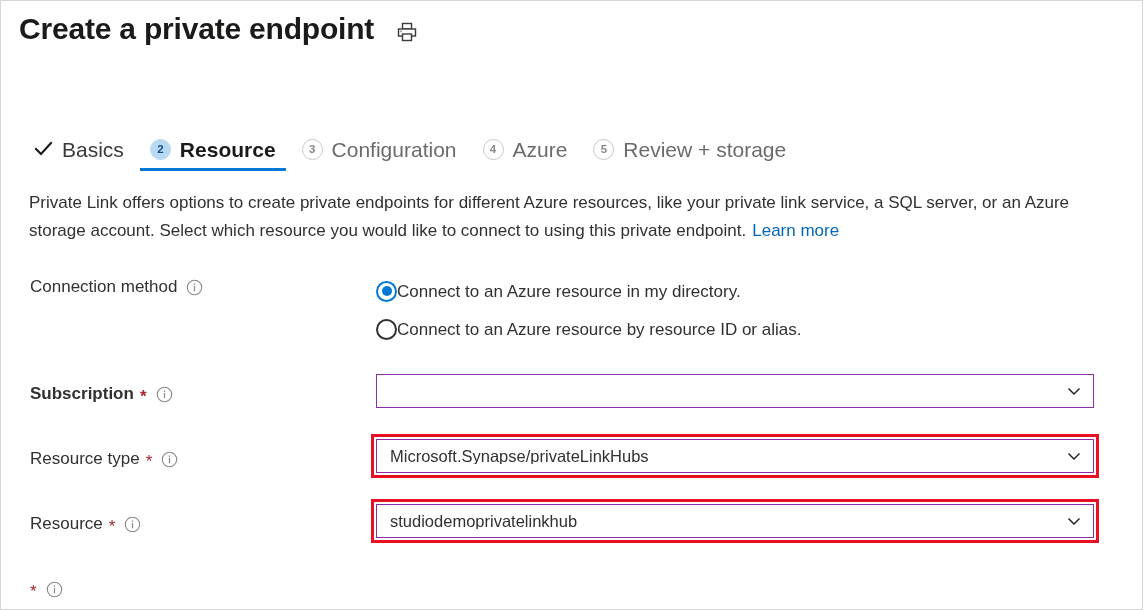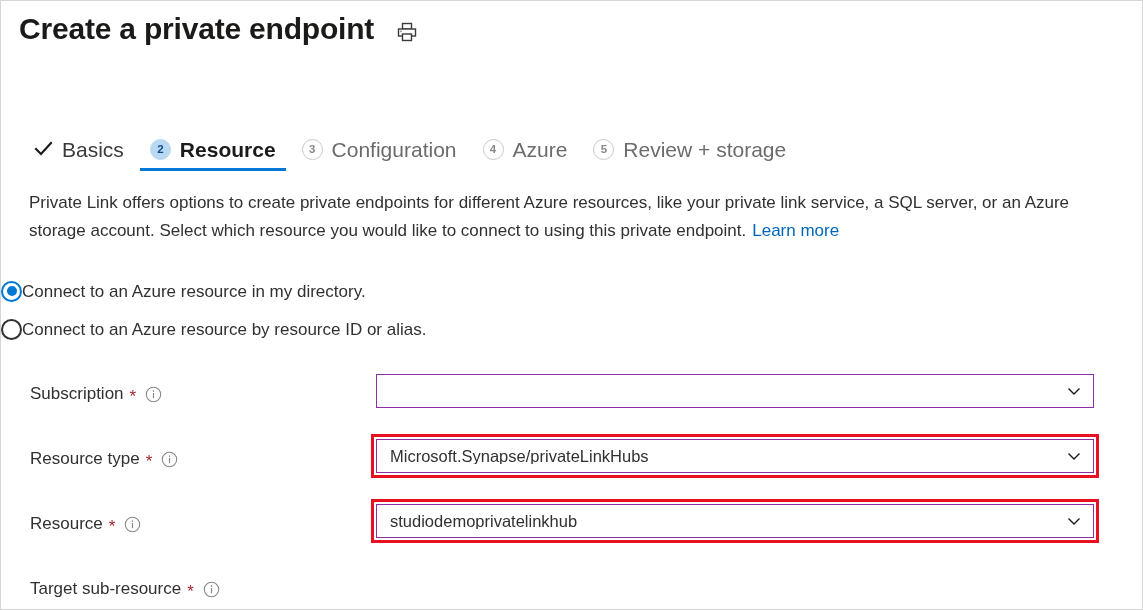--- a/index.html
+++ b/index.html
@@ -315,6 +315,16 @@
   <div class="form">
 
     <div class="field-row">
+      <div class="field-label">
+        <span>Connection method</span>
+        <span class="info-icon">
+          <svg viewBox="0 0 17 17" width="17" height="17" aria-hidden="true">
+            <circle cx="8.5" cy="8.5" r="7.2" fill="none" stroke="#8a8886" stroke-width="1.1"></circle>
+            <rect x="7.9" y="7" width="1.2" height="5.2" fill="#8a8886"></rect>
+            <rect x="7.9" y="4.4" width="1.2" height="1.5" fill="#8a8886"></rect>
+          </svg>
+        </span>
+      </div>
       <div class="field-control">
         <div class="radio-group">
           <div class="radio-opt selected">

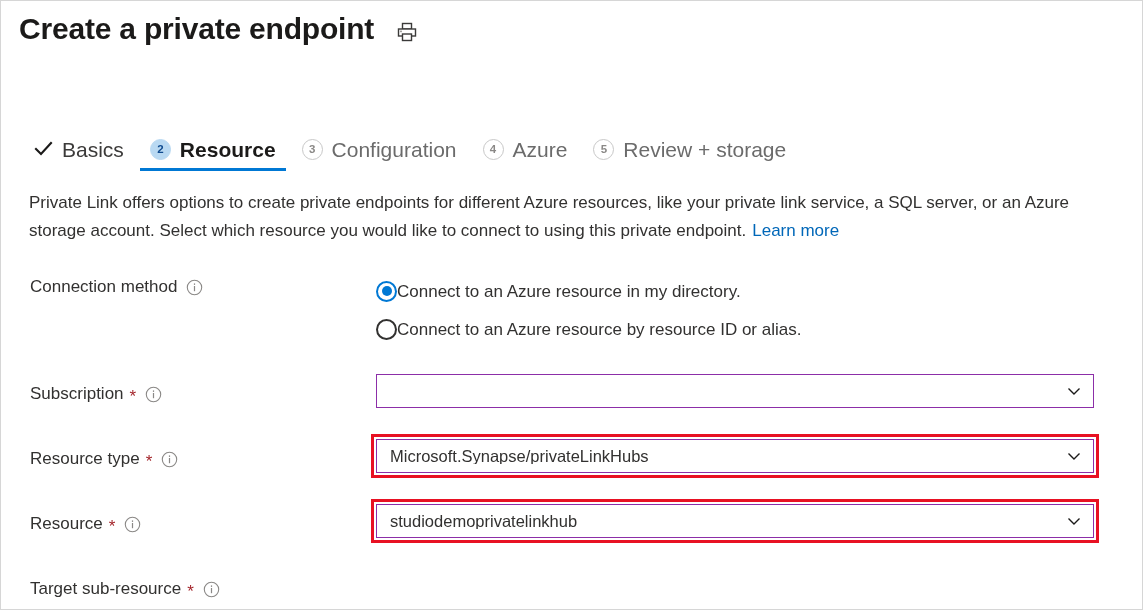--- a/index.html
+++ b/index.html
@@ -339,7 +339,7 @@
       </div>
     </div>
 
-    <div class="field-row" style="margin-top:26px;">
+    <div class="field-row" style="margin-top:26px;font-weight:bold;">
       <div class="field-label">
         <span>Subscription</span>
         <span class="req-star">*</span>

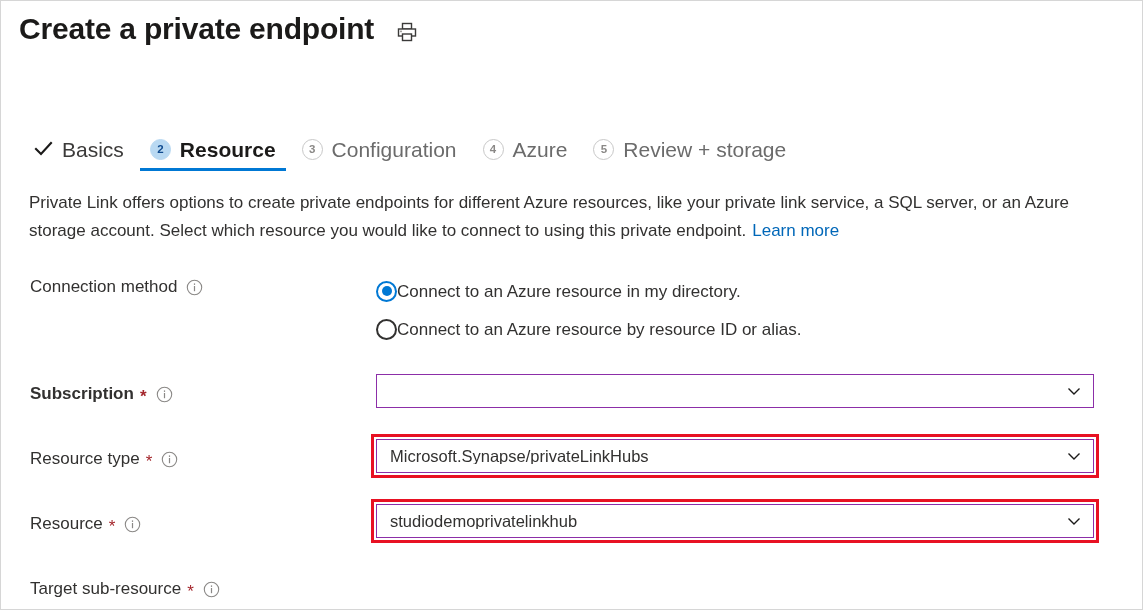--- a/index.html
+++ b/index.html
@@ -421,7 +421,6 @@
 
     <div class="field-row" style="margin-top:25px;">
       <div class="field-label">
-        <span>Target sub-resource</span>
         <span class="req-star">*</span>
         <span class="info-icon">
           <svg viewBox="0 0 17 17" width="17" height="17" aria-hidden="true">

